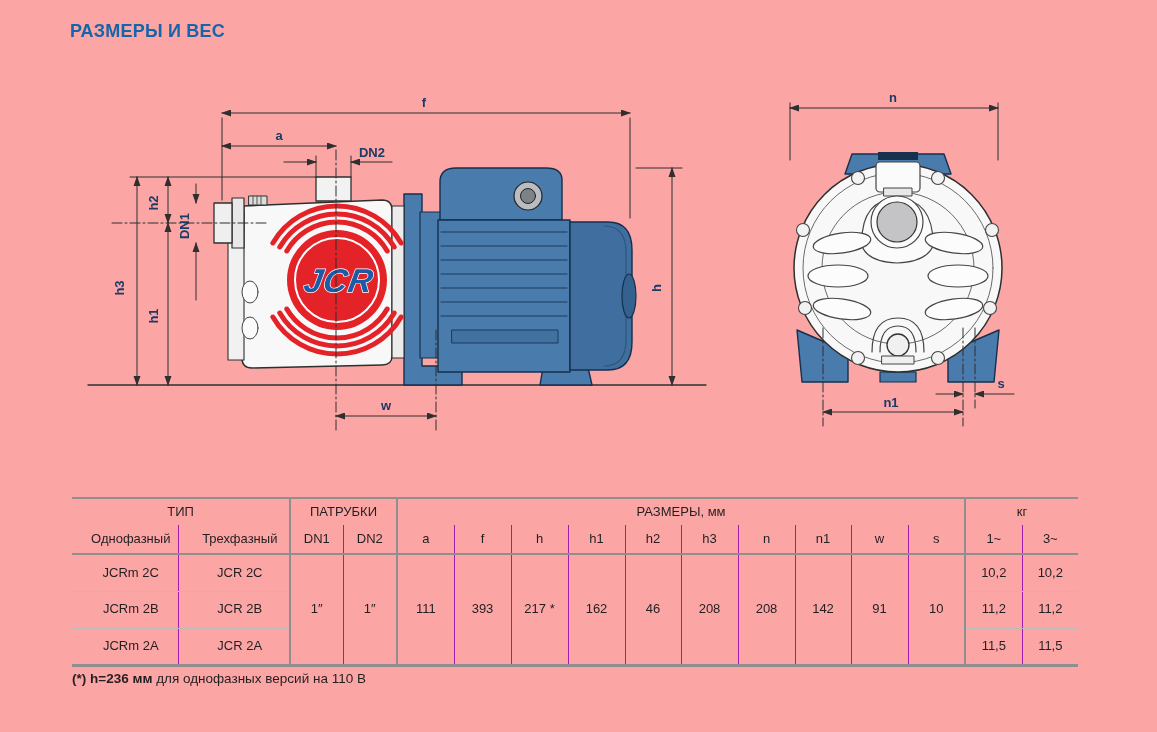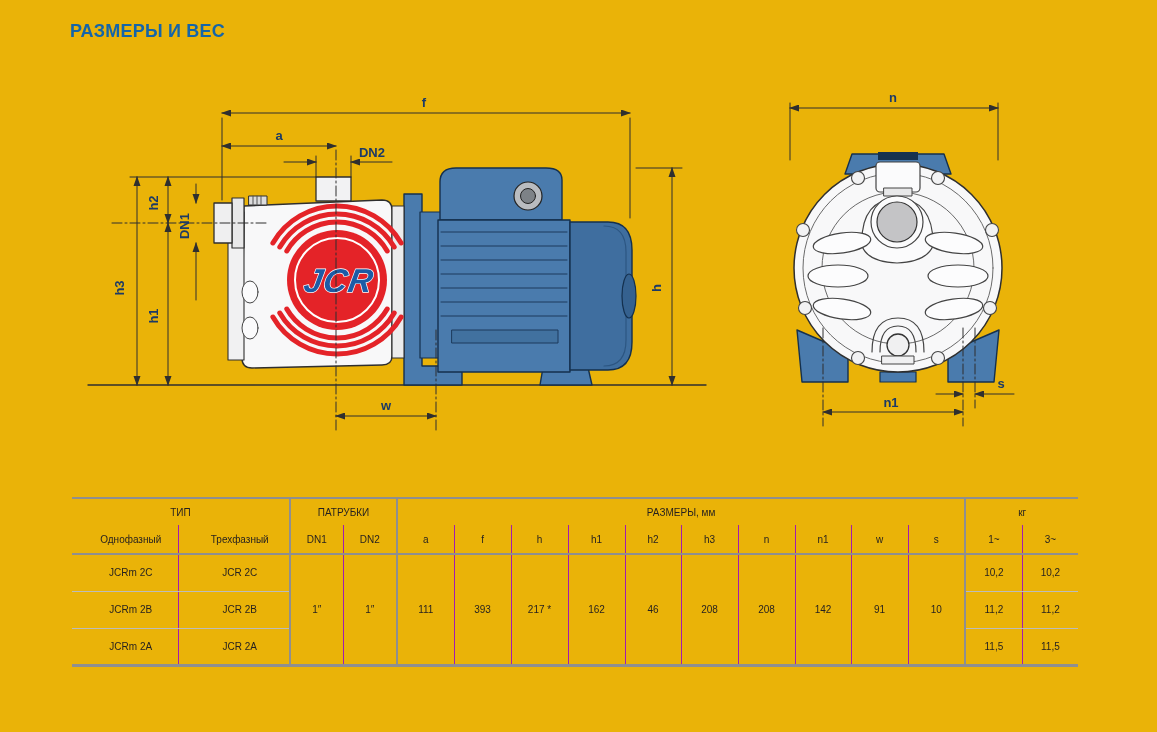--- a/index.html
+++ b/index.html
@@ -3,7 +3,7 @@
 <meta charset="utf-8">
 <style>
   html,body{margin:0;padding:0;background:#ffffff;}
-  .page{position:relative;width:1157px;height:732px;background:#eab308;overflow:hidden;
+  .page{position:relative;width:1157px;height:732px;background:#fca5a5;overflow:hidden;
         font-family:"Liberation Sans",sans-serif;color:#231f20;}
   .title{position:absolute;left:70px;top:21px;margin:0;font-size:18px;font-weight:bold;
          color:#1465a9;letter-spacing:.2px;}

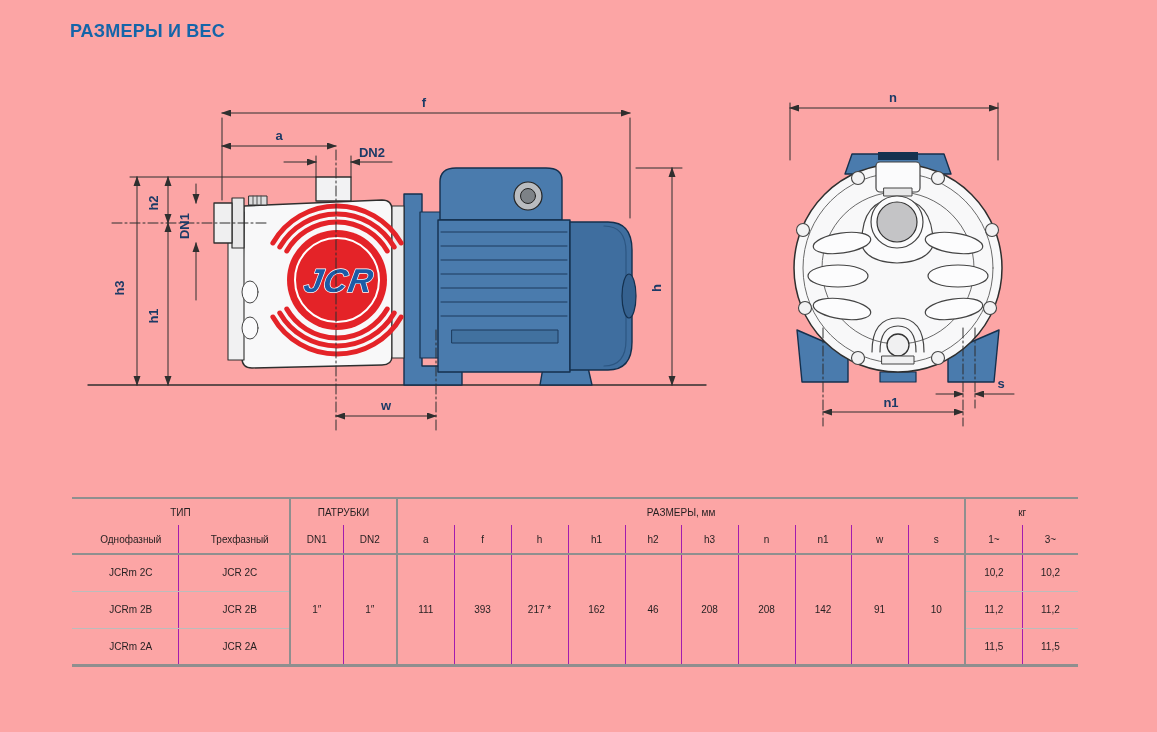--- a/index.html
+++ b/index.html
@@ -11,7 +11,7 @@
 
   
   table.spec{position:absolute;left:72px;top:497px;width:1006px;border-collapse:collapse;
-             table-layout:fixed;font-size:10px;color:#231f20;
+             table-layout:fixed;font-size:13px;color:#231f20;
              border-top:2px solid #8f8f8f;border-bottom:3px solid #8f8f8f;}
   table.spec th,table.spec td{padding:0;text-align:center;vertical-align:middle;
              font-weight:normal;line-height:1.1;}

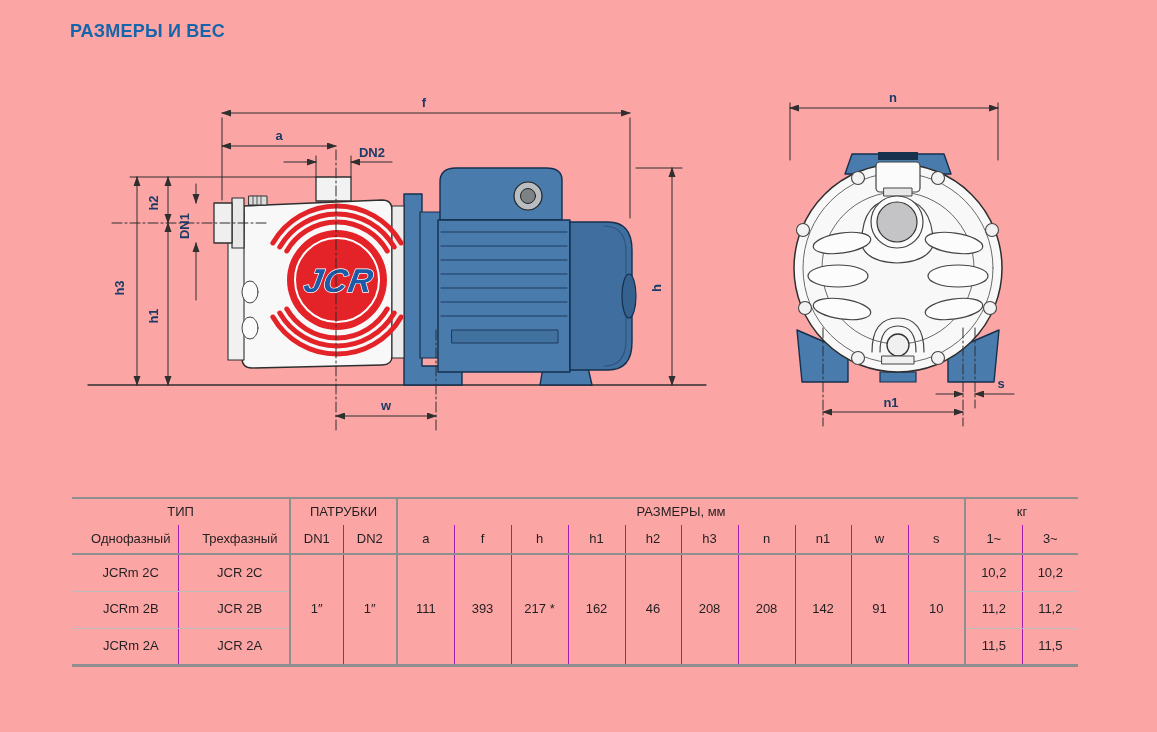--- a/index.html
+++ b/index.html
@@ -300,6 +300,9 @@
     </tbody>
   </table>
 
+  <div class="footnote">
+    <span class="b">(*) h=236 мм</span><span> для однофазных версий на 110 В</span>
+  </div>
 
 </div>
 

